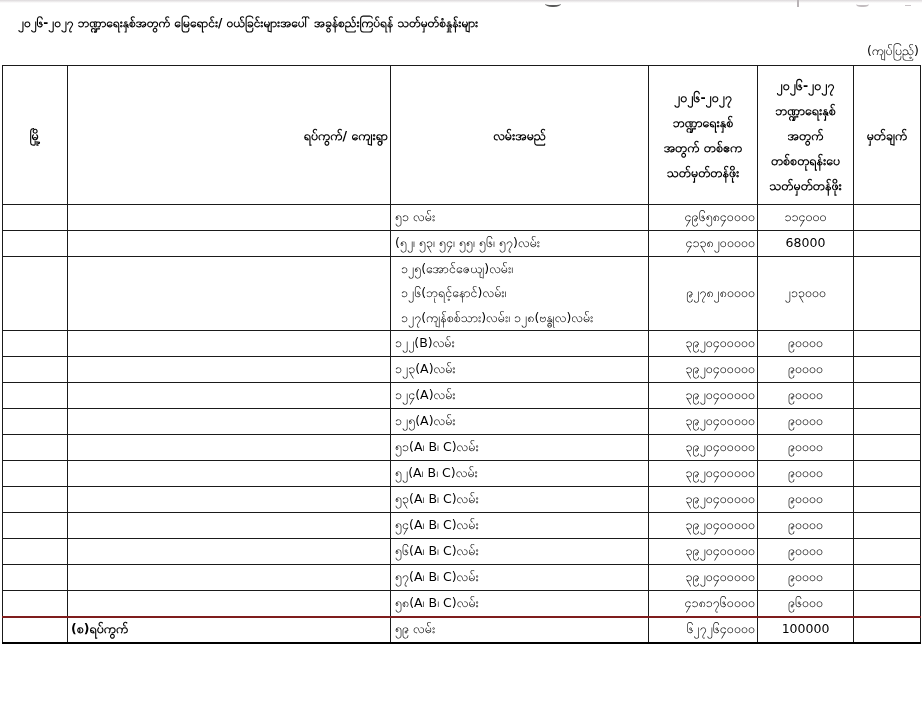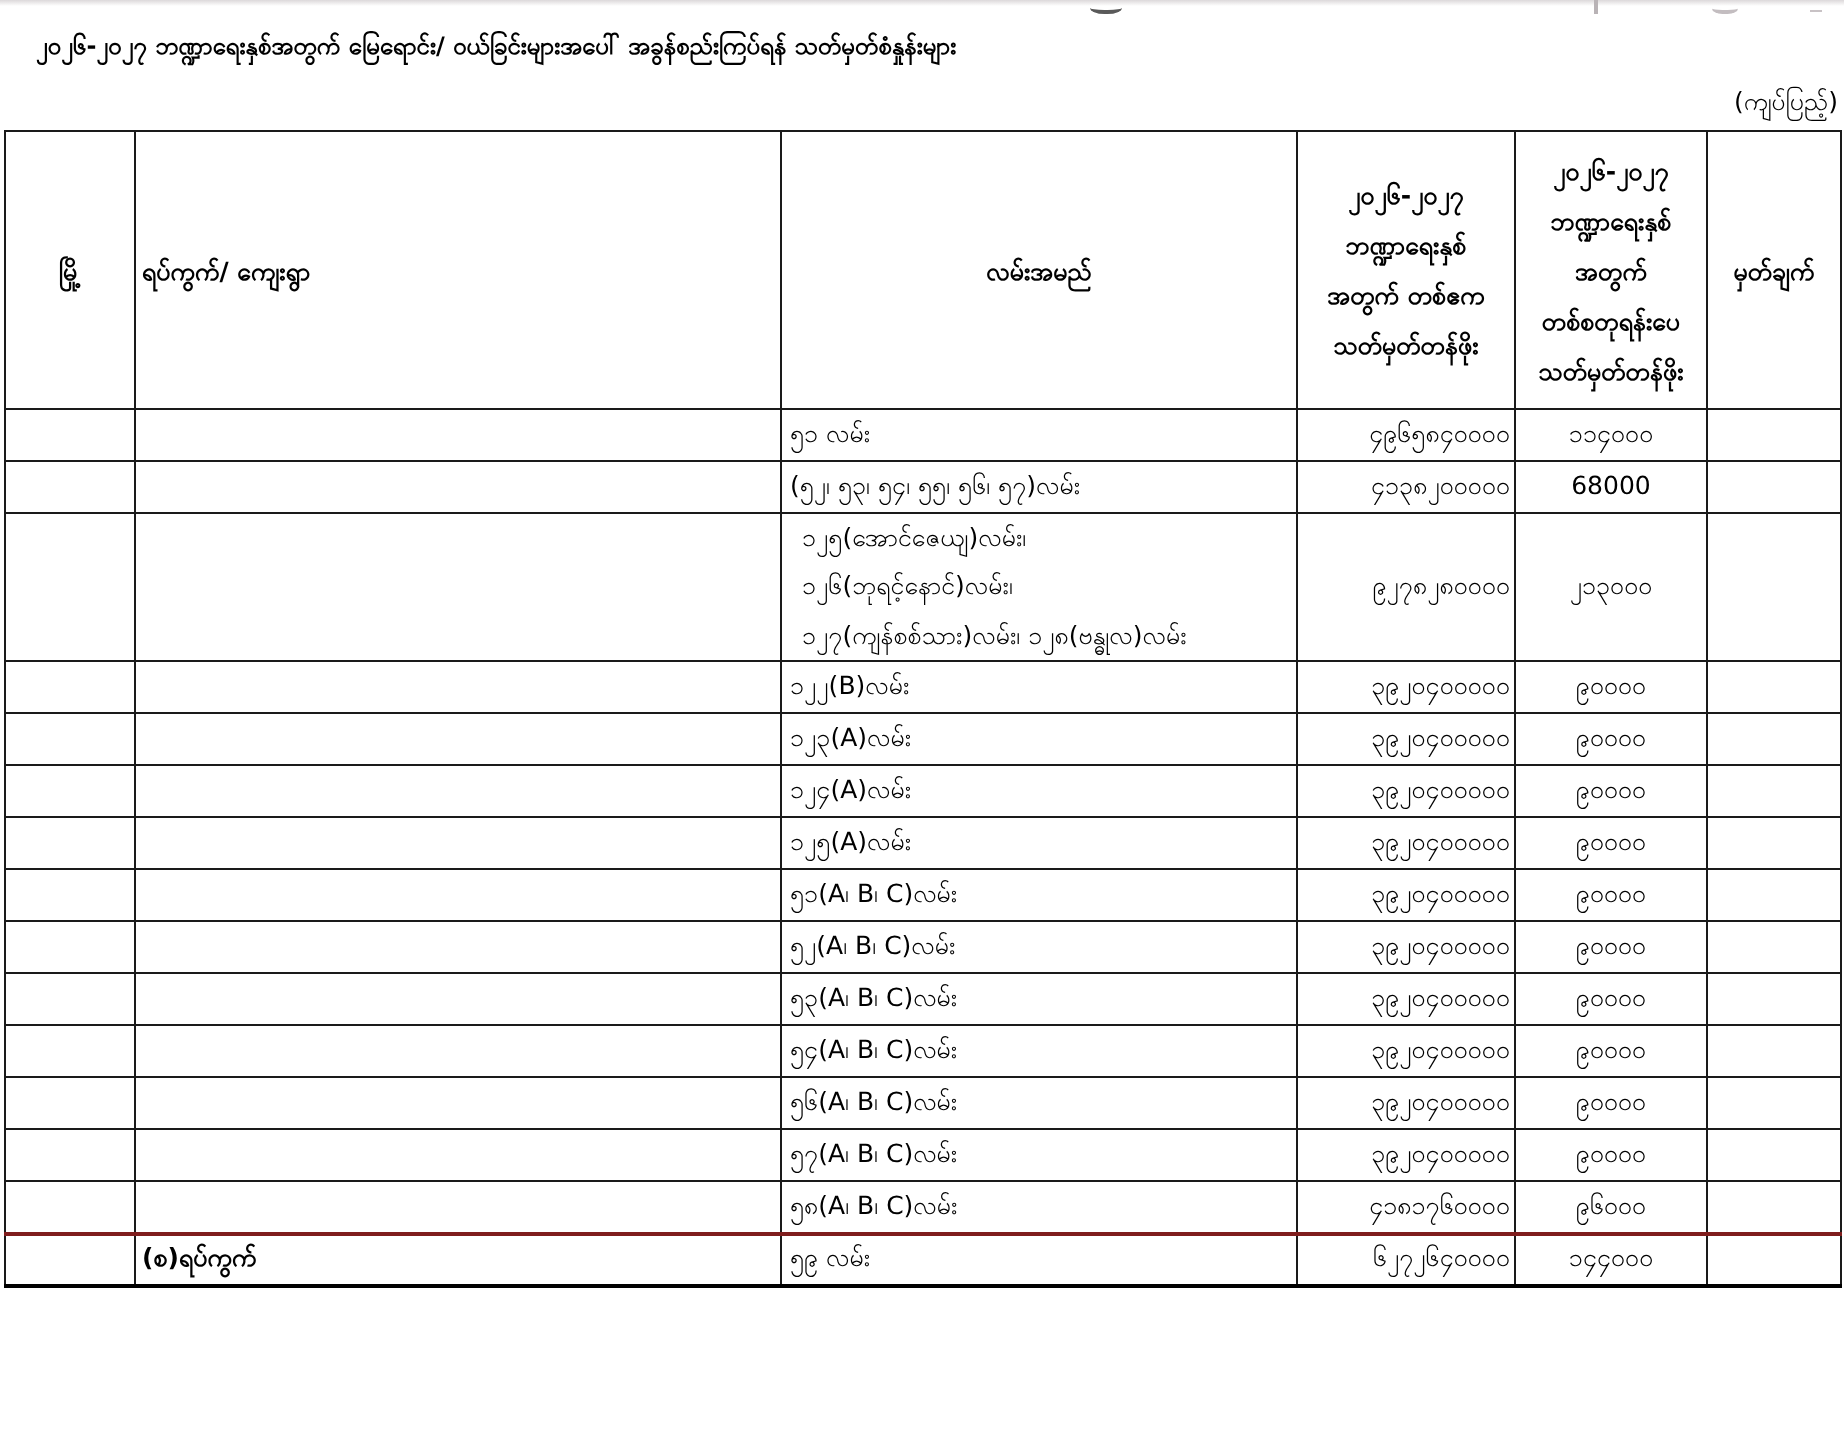--- a/index.html
+++ b/index.html
@@ -43,7 +43,7 @@
     font-weight:bold;font-size:12.5px;text-align:center;
     white-space:pre-line;line-height:2.0;padding:0 2px;
   }
-  .rates th.left{text-align:left;padding-left:3px;}
+  .rates th.left{text-align:right;padding-left:3px;}
   .rates tbody tr{height:26px;}
   .rates td{
     font-size:12.5px;line-height:1.5;padding:0 2px;white-space:nowrap;

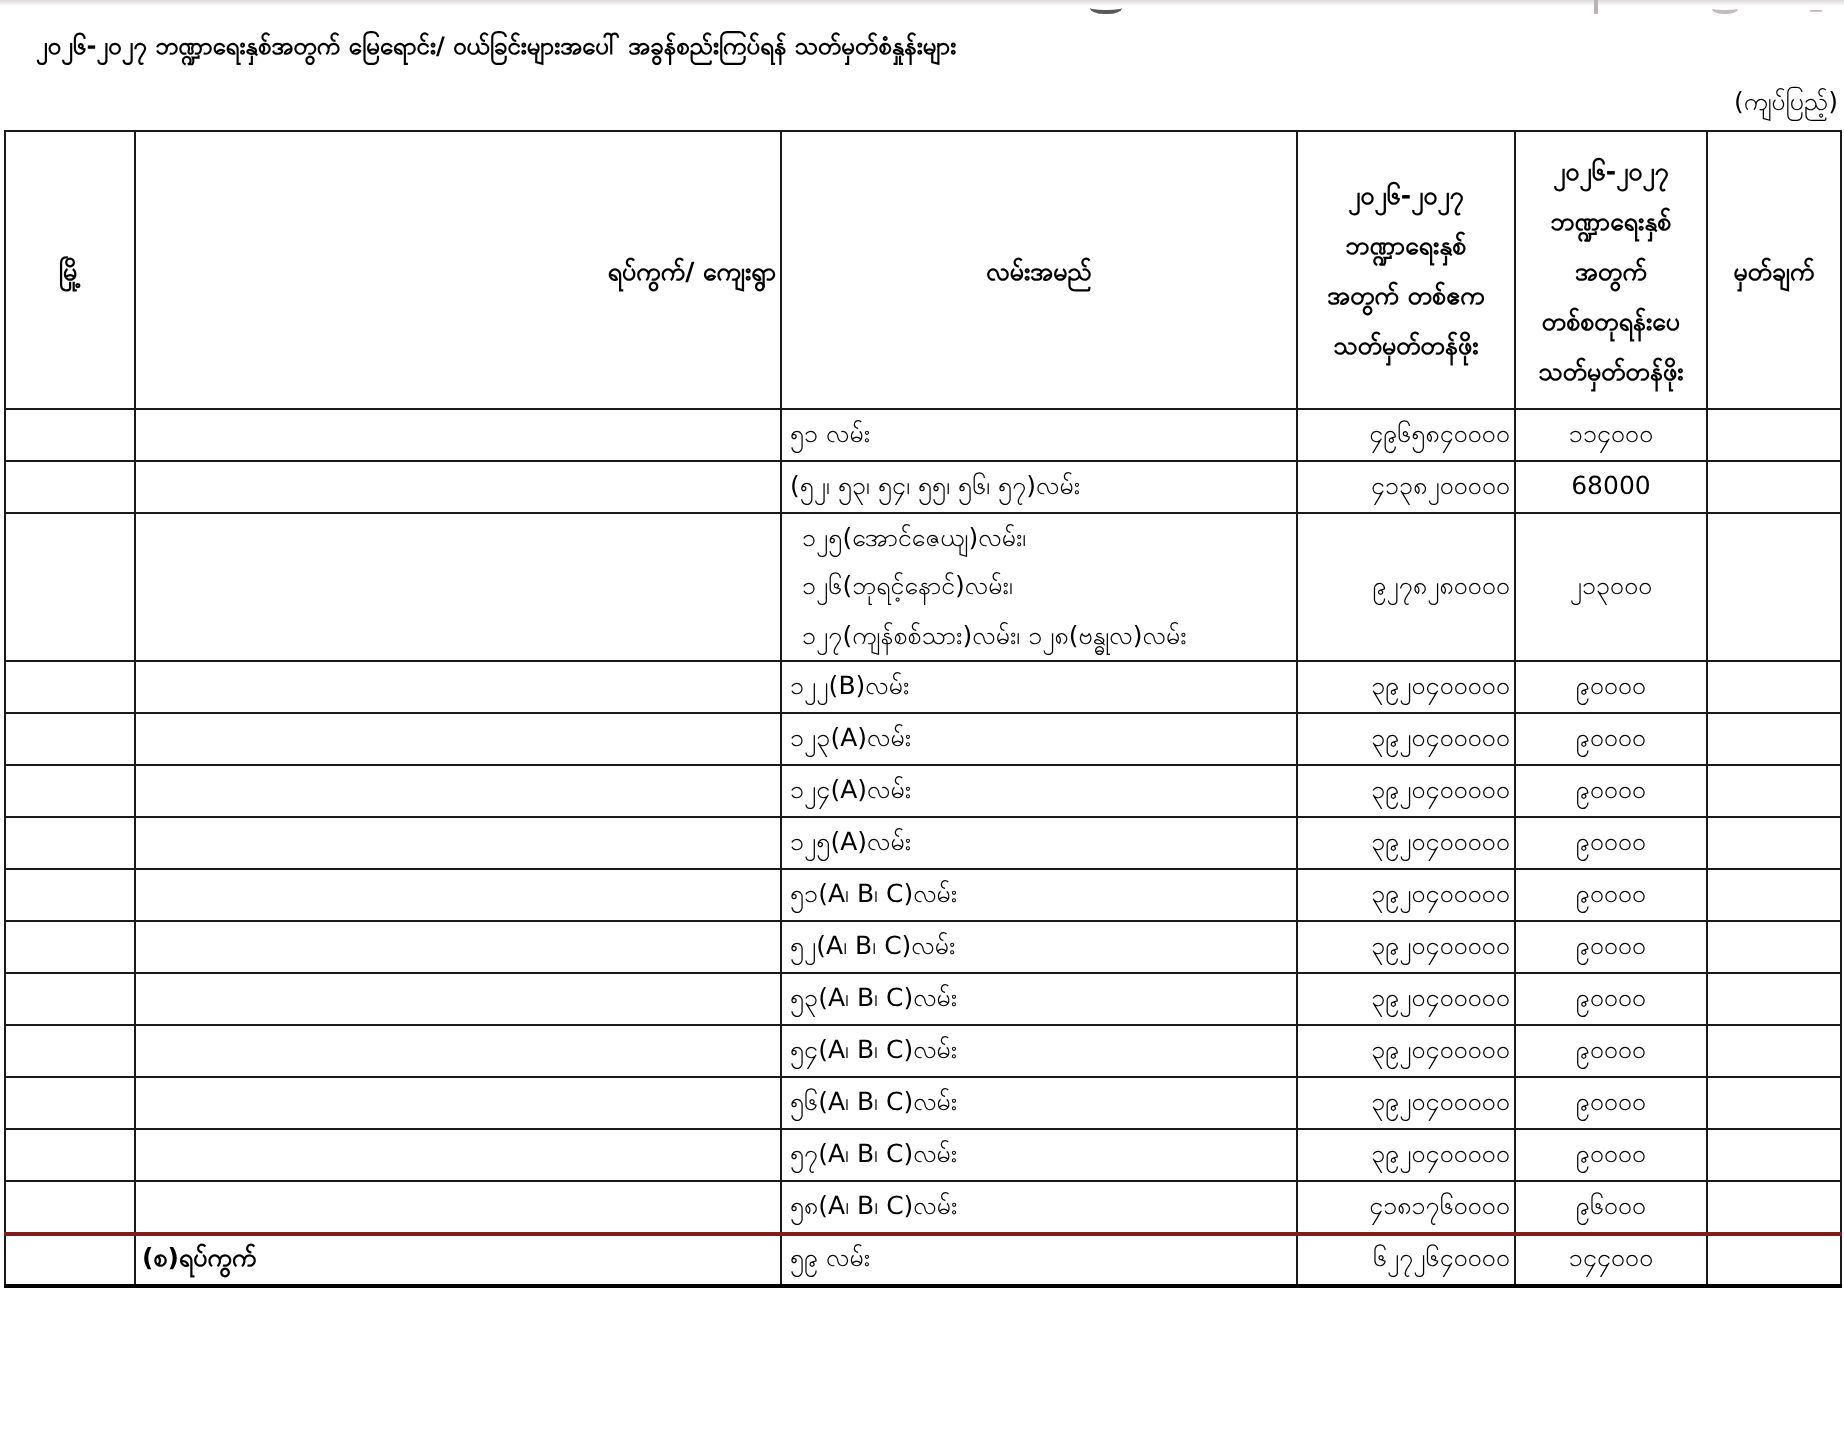--- a/index.html
+++ b/index.html
@@ -220,7 +220,7 @@
           <td class="col-ward">(စ)ရပ်ကွက်</td>
           <td class="col-street">၅၉ လမ်း</td>
           <td class="col-per_acre">၆၂၇၂၆၄၀၀၀၀</td>
-          <td class="col-per_sqft">၁၄၄၀၀၀</td>
+          <td class="col-per_sqft">100000</td>
           <td class="col-remark"></td>
         </tr>
       </tbody>

